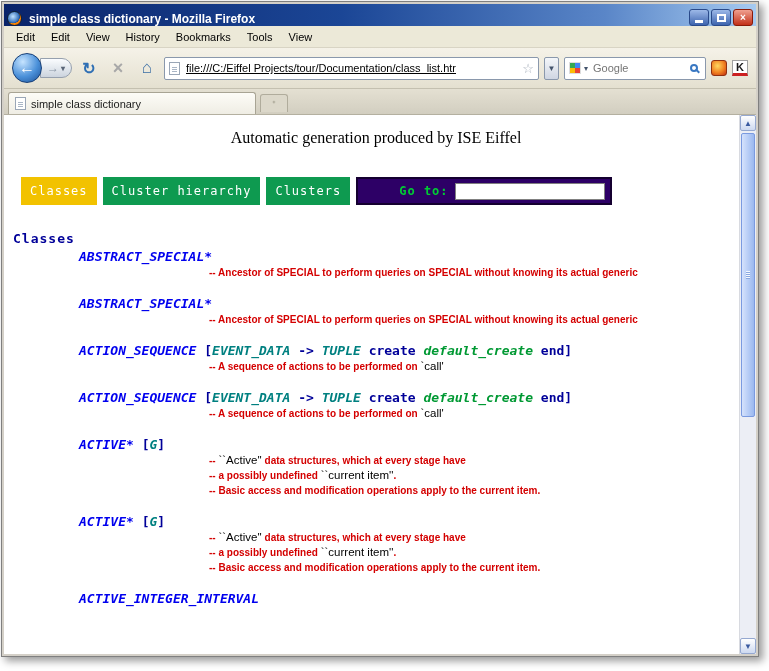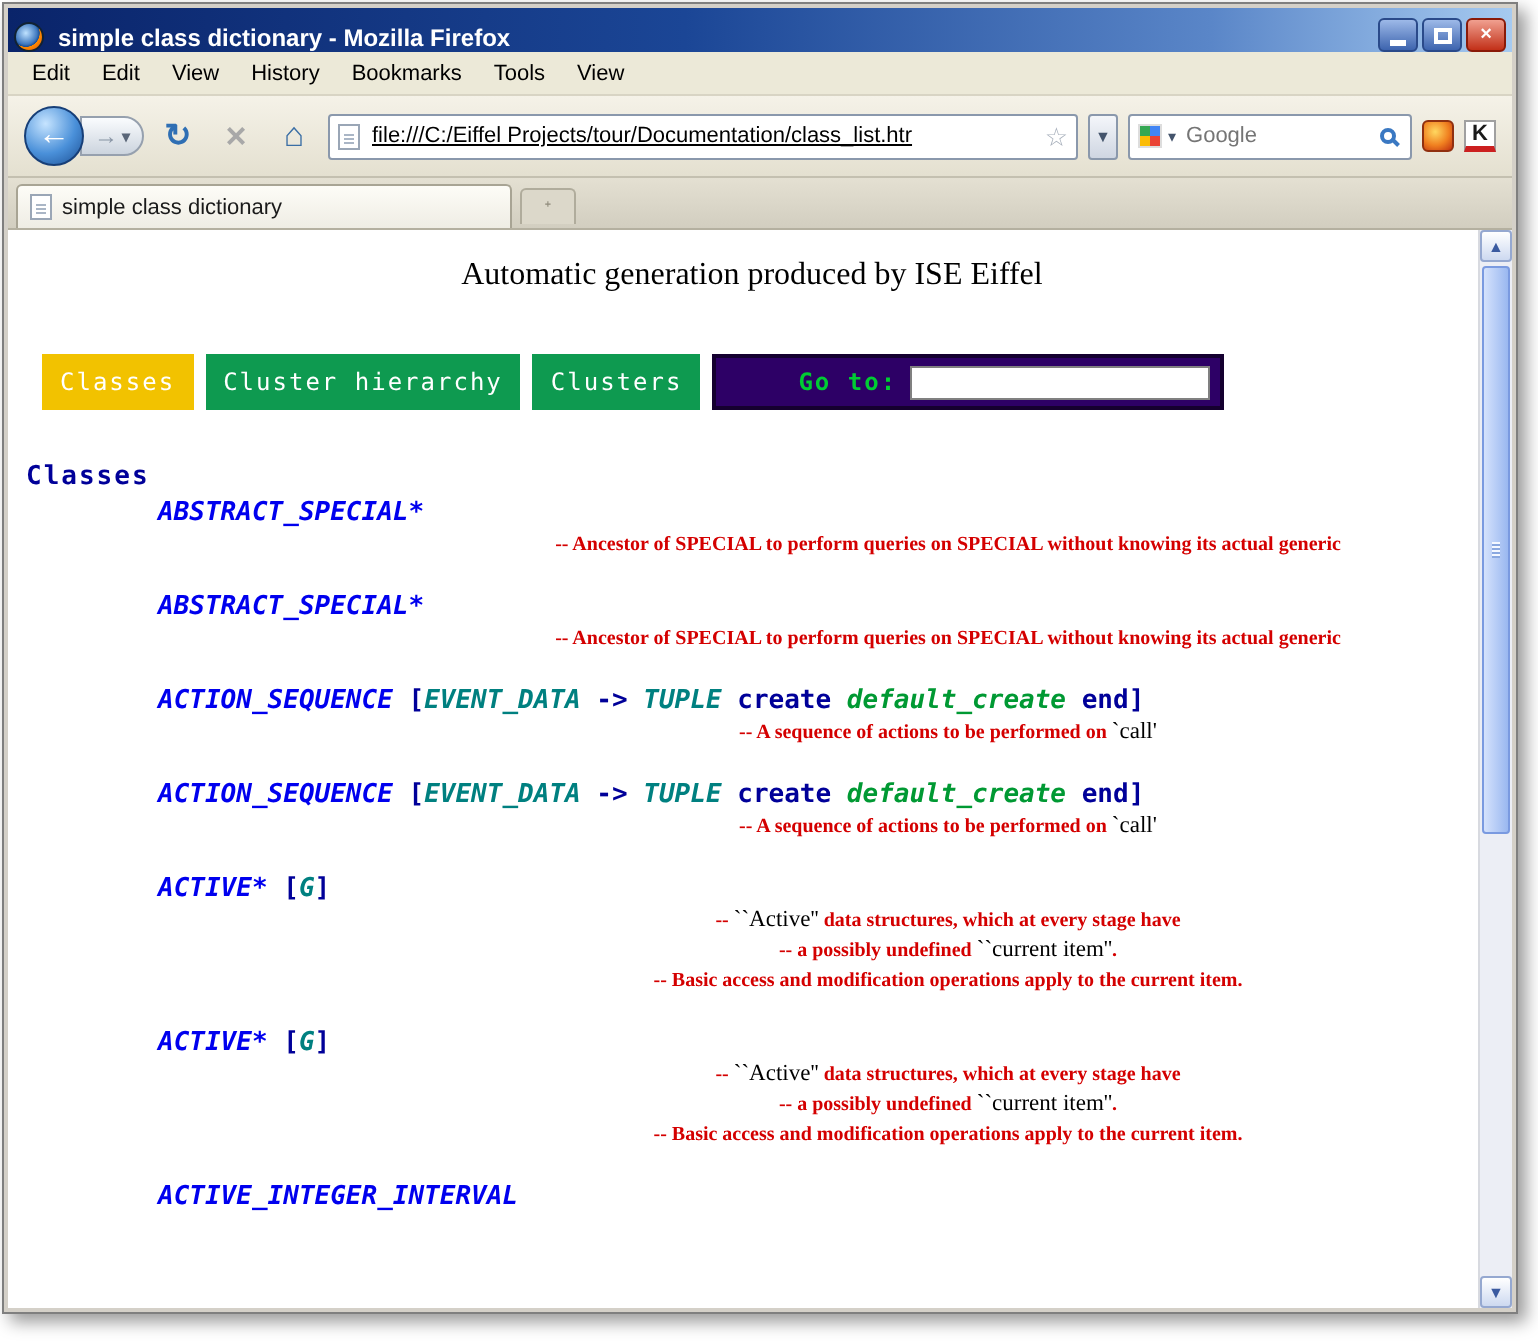--- a/index.html
+++ b/index.html
@@ -133,8 +133,8 @@
   .entries > .entry:first-child { margin-top:3px; }
   .code-line { font-family:"DejaVu Sans Mono",monospace; font-size:13px; line-height:16px; }
   .comment-line {
-    margin-left:130px; font-family:Liberation Serif, serif; font-size:10px;
-    font-weight:bold; line-height:15px; color:var(--com,#d40000);text-align:center;
+    margin-left:130px; font-family:Liberation Sans, sans-serif; font-size:10px;
+    font-weight:bold; line-height:15px; color:var(--com,#d40000);
   }
   .seg-cls  { color:var(--cls,#0000ee); font-style:italic; font-weight:bold; cursor:pointer; }
   .seg-sym  { color:var(--sym,#000099); font-weight:bold; }

